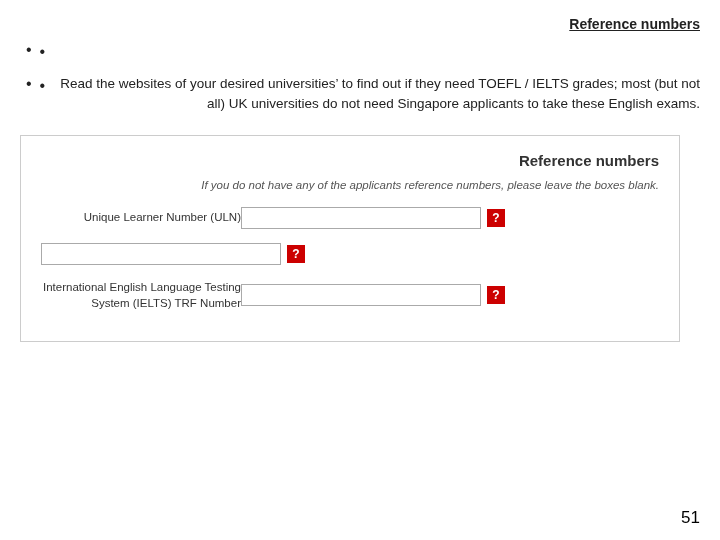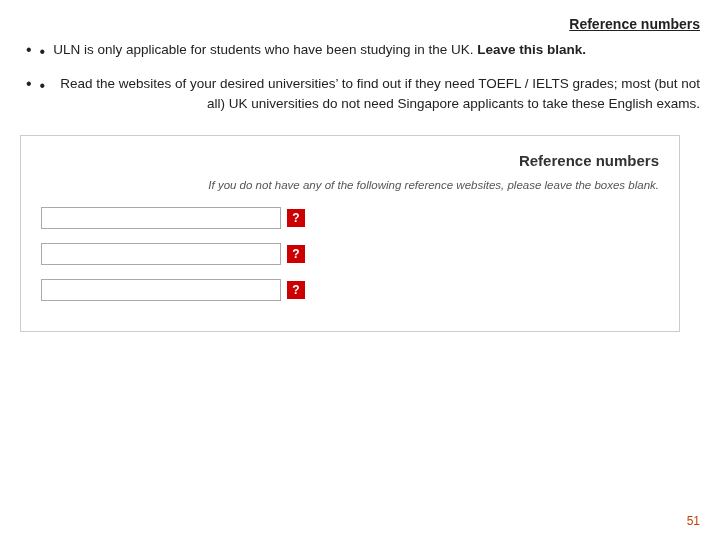--- a/index.html
+++ b/index.html
@@ -129,9 +129,6 @@
   <ul class="bullet-list">
     <li>
       <span style="margin-right:8px; font-size:16px; flex-shrink:0;">•</span>
-      <span>
-        <span>ULN is only applicable for students who have been studying in the UK. </span><span class="bold">Leave this blank.</span>
-      </span>
     </li>
     <li>
       <span style="margin-right:8px; font-size:16px; flex-shrink:0;">•</span>

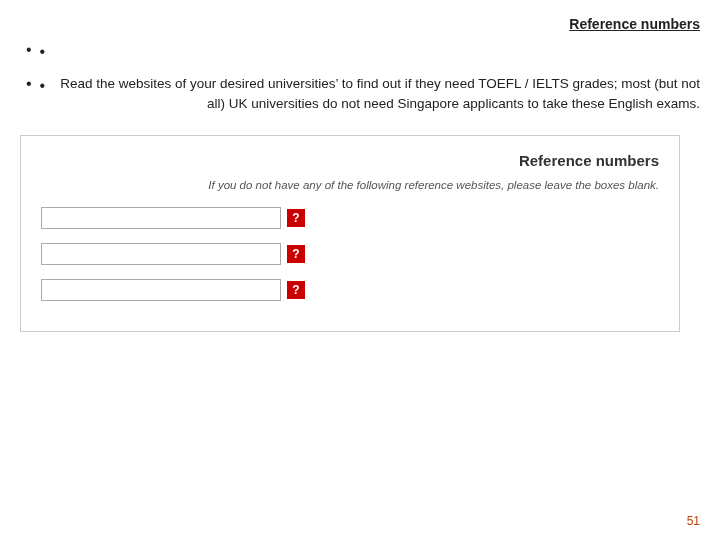--- a/index.html
+++ b/index.html
@@ -138,7 +138,7 @@
 
   <div class="form-card">
     <div class="form-card-title">Reference numbers</div>
-    <div class="form-card-subtitle">If you do not have any of the following reference websites, please leave the boxes blank.</div>
+    <div class="form-card-subtitle">If you do not have any of the applicants reference numbers, please leave the boxes blank.</div>
 
     <div class="form-row">
       <input class="form-input" type="text" value="" style="">

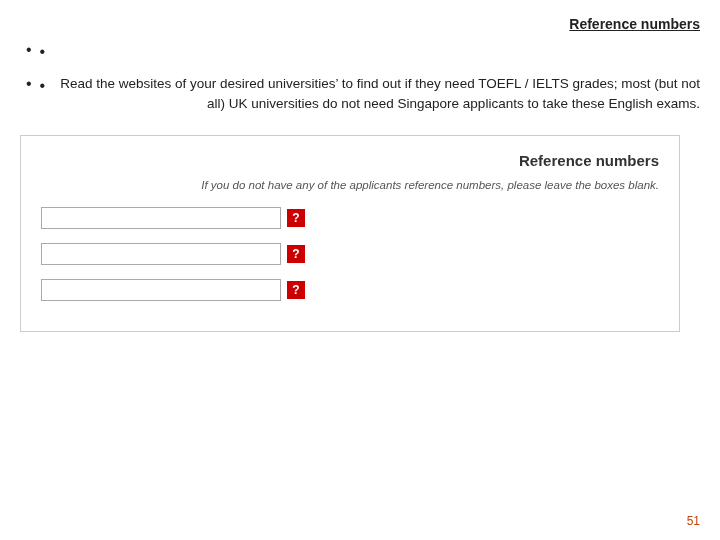--- a/index.html
+++ b/index.html
@@ -141,6 +141,7 @@
     <div class="form-card-subtitle">If you do not have any of the applicants reference numbers, please leave the boxes blank.</div>
 
     <div class="form-row">
+      <div class="form-label">Unique Learner Number (ULN)</div>
       <input class="form-input" type="text" value="" style="">
       <div class="help-btn">?</div>
     </div>

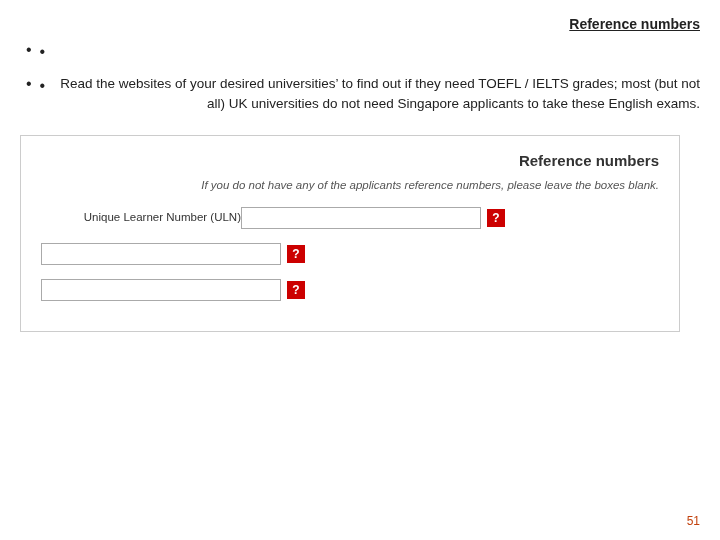--- a/index.html
+++ b/index.html
@@ -152,6 +152,7 @@
     </div>
 
     <div class="form-row">
+      <div class="form-label">International English Language Testing System (IELTS) TRF Number</div>
       <input class="form-input" type="text" value="" style="">
       <div class="help-btn">?</div>
     </div>

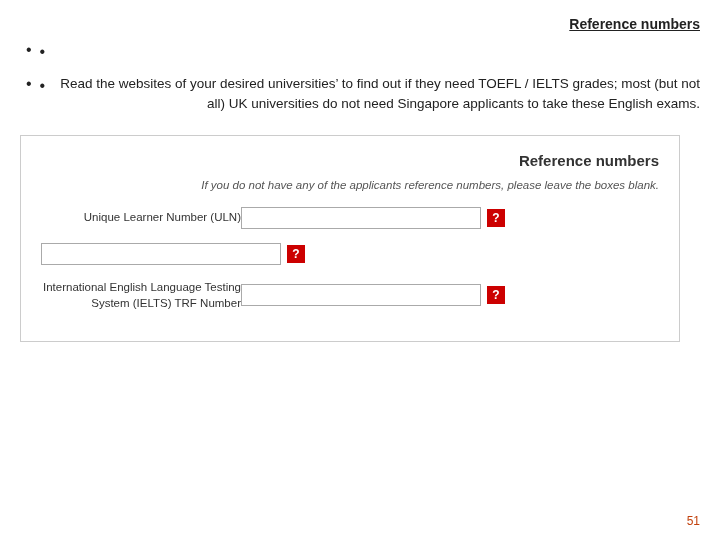--- a/index.html
+++ b/index.html
@@ -115,8 +115,8 @@
       position: absolute;
       bottom: 12px;
       right: 20px;
-      font-size: 12px;
-      color: #c2410c;
+      font-size: 17px;
+      color: #000000;
     }
   </style>
 </head>

